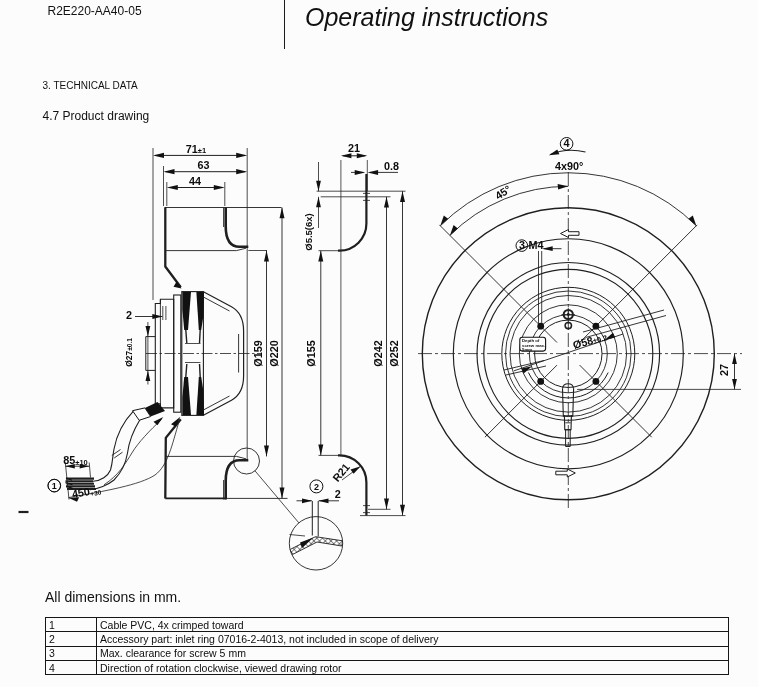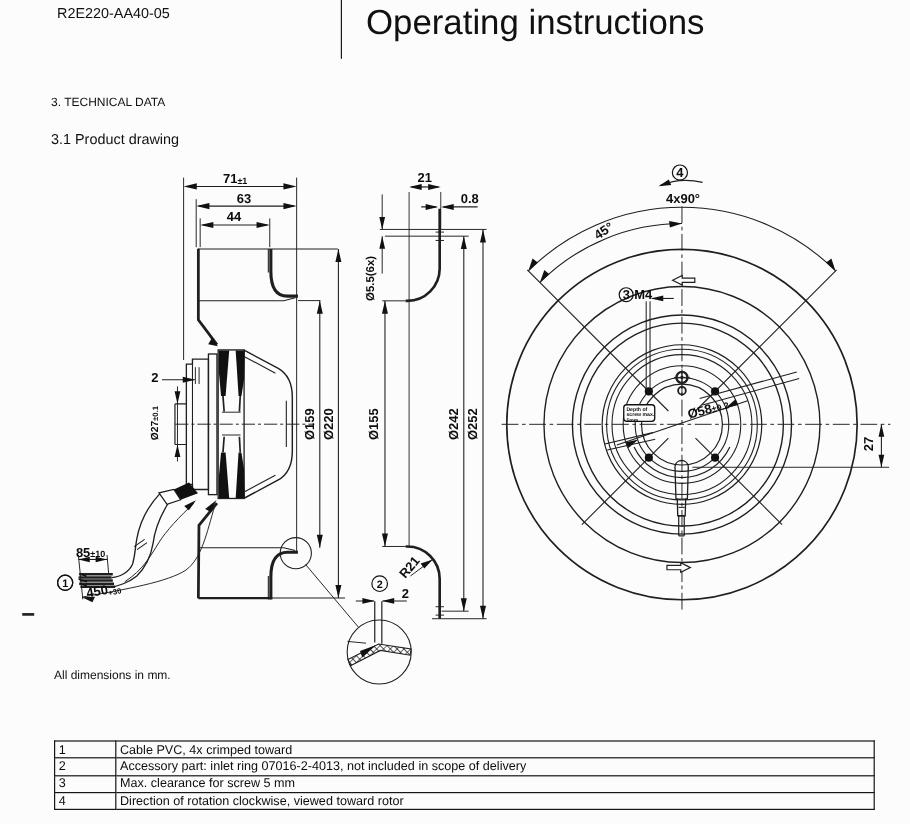--- a/index.html
+++ b/index.html
@@ -14,7 +14,7 @@
 <body>
 <div class="abs b" style="left:47.5px;top:3.5px;font-size:12px;">R2E220-AA40-05</div>
 <div class="abs" style="left:284px;top:0px;width:1.4px;height:49px;background:#1a1a1a;"></div>
-<div class="abs" style="left:305px;top:3px;font-size:29px;">Operating instructions</div>
+<div class="abs" style="left:305px;top:3px;font-size:25px;font-style:italic;">Operating instructions</div>
 <div class="abs b" style="left:42.5px;top:79.5px;font-size:10px;">3. TECHNICAL DATA</div>
 <div class="abs b" style="left:42.5px;top:108.5px;font-size:12px;">3.1 Product drawing</div>
 <div class="abs" style="left:45px;top:558px;font-size:10px;text-align:center;">All dimensions in mm.</div>

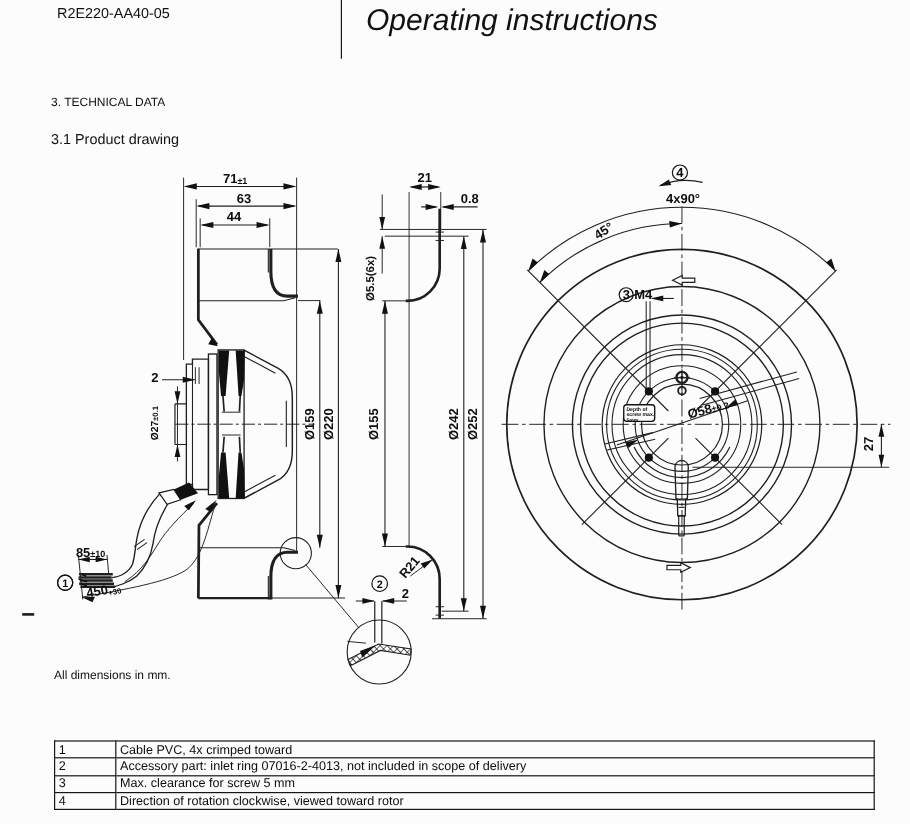--- a/index.html
+++ b/index.html
@@ -16,7 +16,7 @@
 <div class="abs" style="left:284px;top:0px;width:1.4px;height:49px;background:#1a1a1a;"></div>
 <div class="abs" style="left:305px;top:3px;font-size:25px;font-style:italic;">Operating instructions</div>
 <div class="abs b" style="left:42.5px;top:79.5px;font-size:10px;">3. TECHNICAL DATA</div>
-<div class="abs b" style="left:42.5px;top:108.5px;font-size:12px;">3.1 Product drawing</div>
+<div class="abs b" style="left:42.5px;top:108.5px;font-size:12px;">4.7 Product drawing</div>
 <div class="abs" style="left:45px;top:558px;font-size:10px;text-align:center;">All dimensions in mm.</div>
 <table id="tbl" cellspacing="0">
 <tbody>

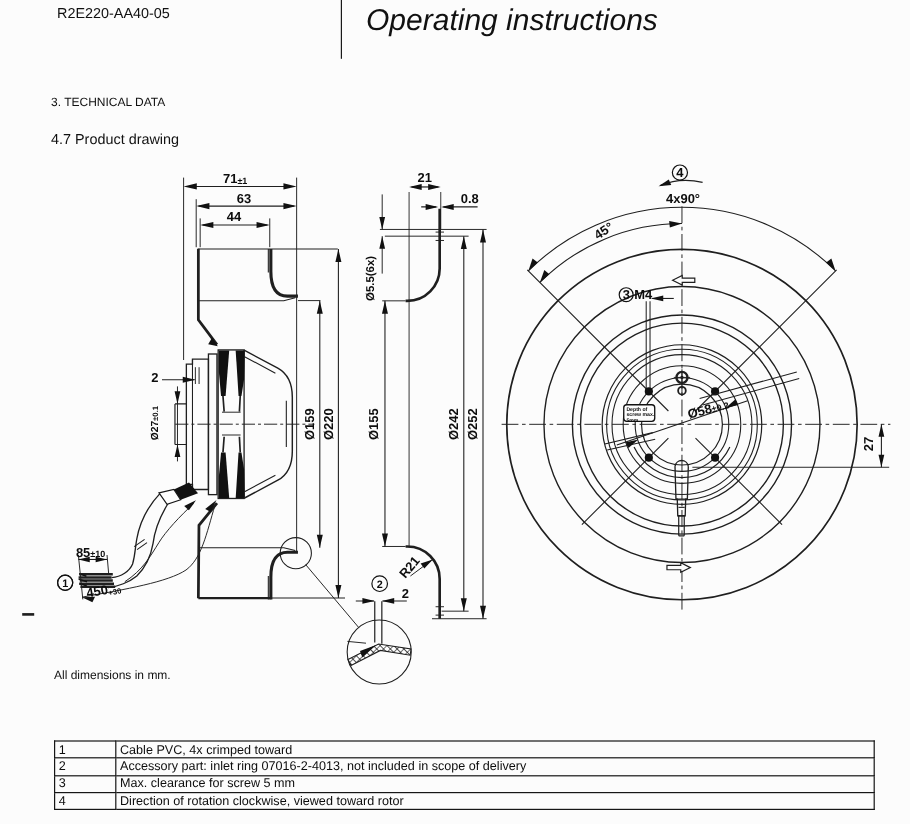--- a/index.html
+++ b/index.html
@@ -17,7 +17,7 @@
 <div class="abs" style="left:305px;top:3px;font-size:25px;font-style:italic;">Operating instructions</div>
 <div class="abs b" style="left:42.5px;top:79.5px;font-size:10px;">3. TECHNICAL DATA</div>
 <div class="abs b" style="left:42.5px;top:108.5px;font-size:12px;">4.7 Product drawing</div>
-<div class="abs" style="left:45px;top:558px;font-size:10px;text-align:center;">All dimensions in mm.</div>
+<div class="abs" style="left:45px;top:589px;font-size:14px;text-align:center;">All dimensions in mm.</div>
 <table id="tbl" cellspacing="0">
 <tbody>
       <tr>

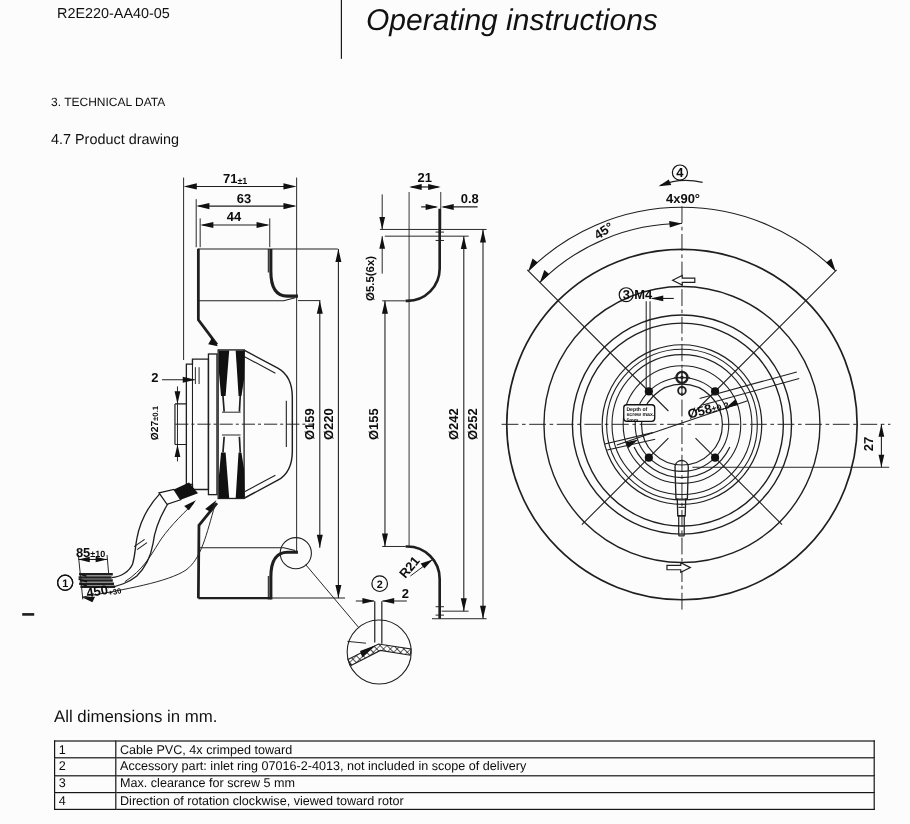--- a/index.html
+++ b/index.html
@@ -34,7 +34,7 @@
       </tr>
 <tr>
         <td class="n">4</td>
-        <td>Direction of rotation clockwise, viewed toward rotor</td>
+        <td>Direction of rotation clockwise, viewed drawing rotor</td>
       </tr>
 </tbody>
   </table>

